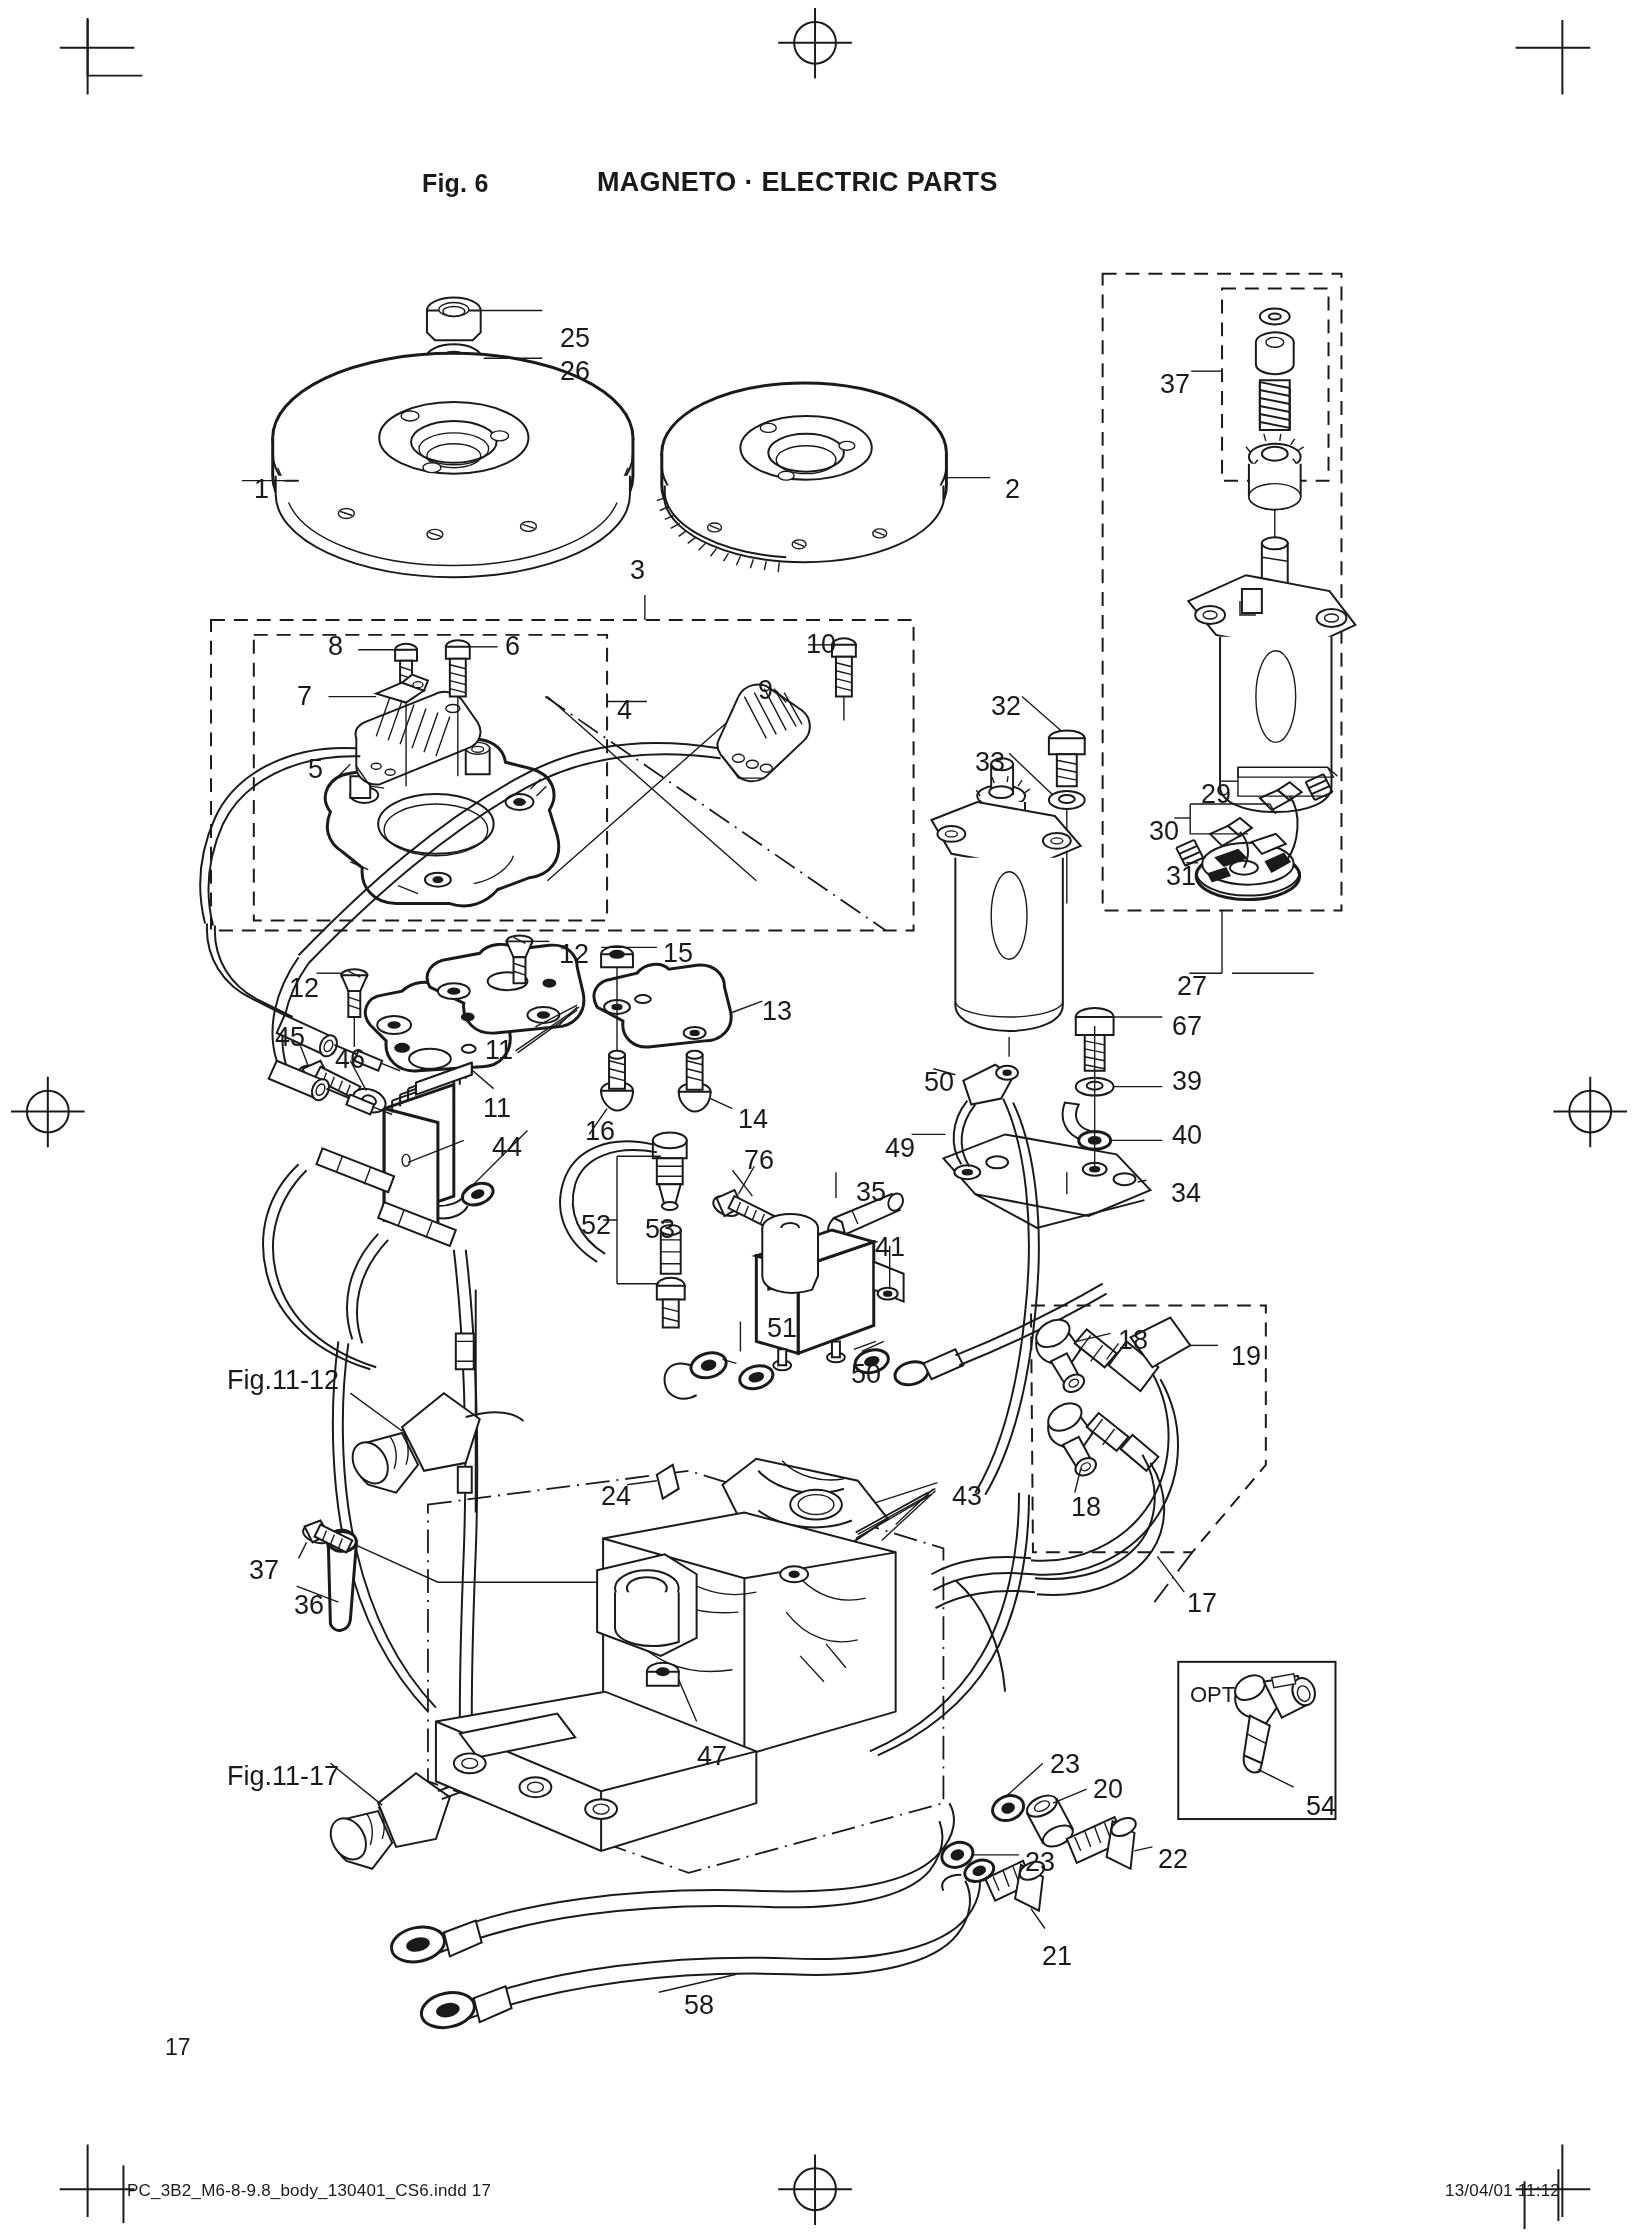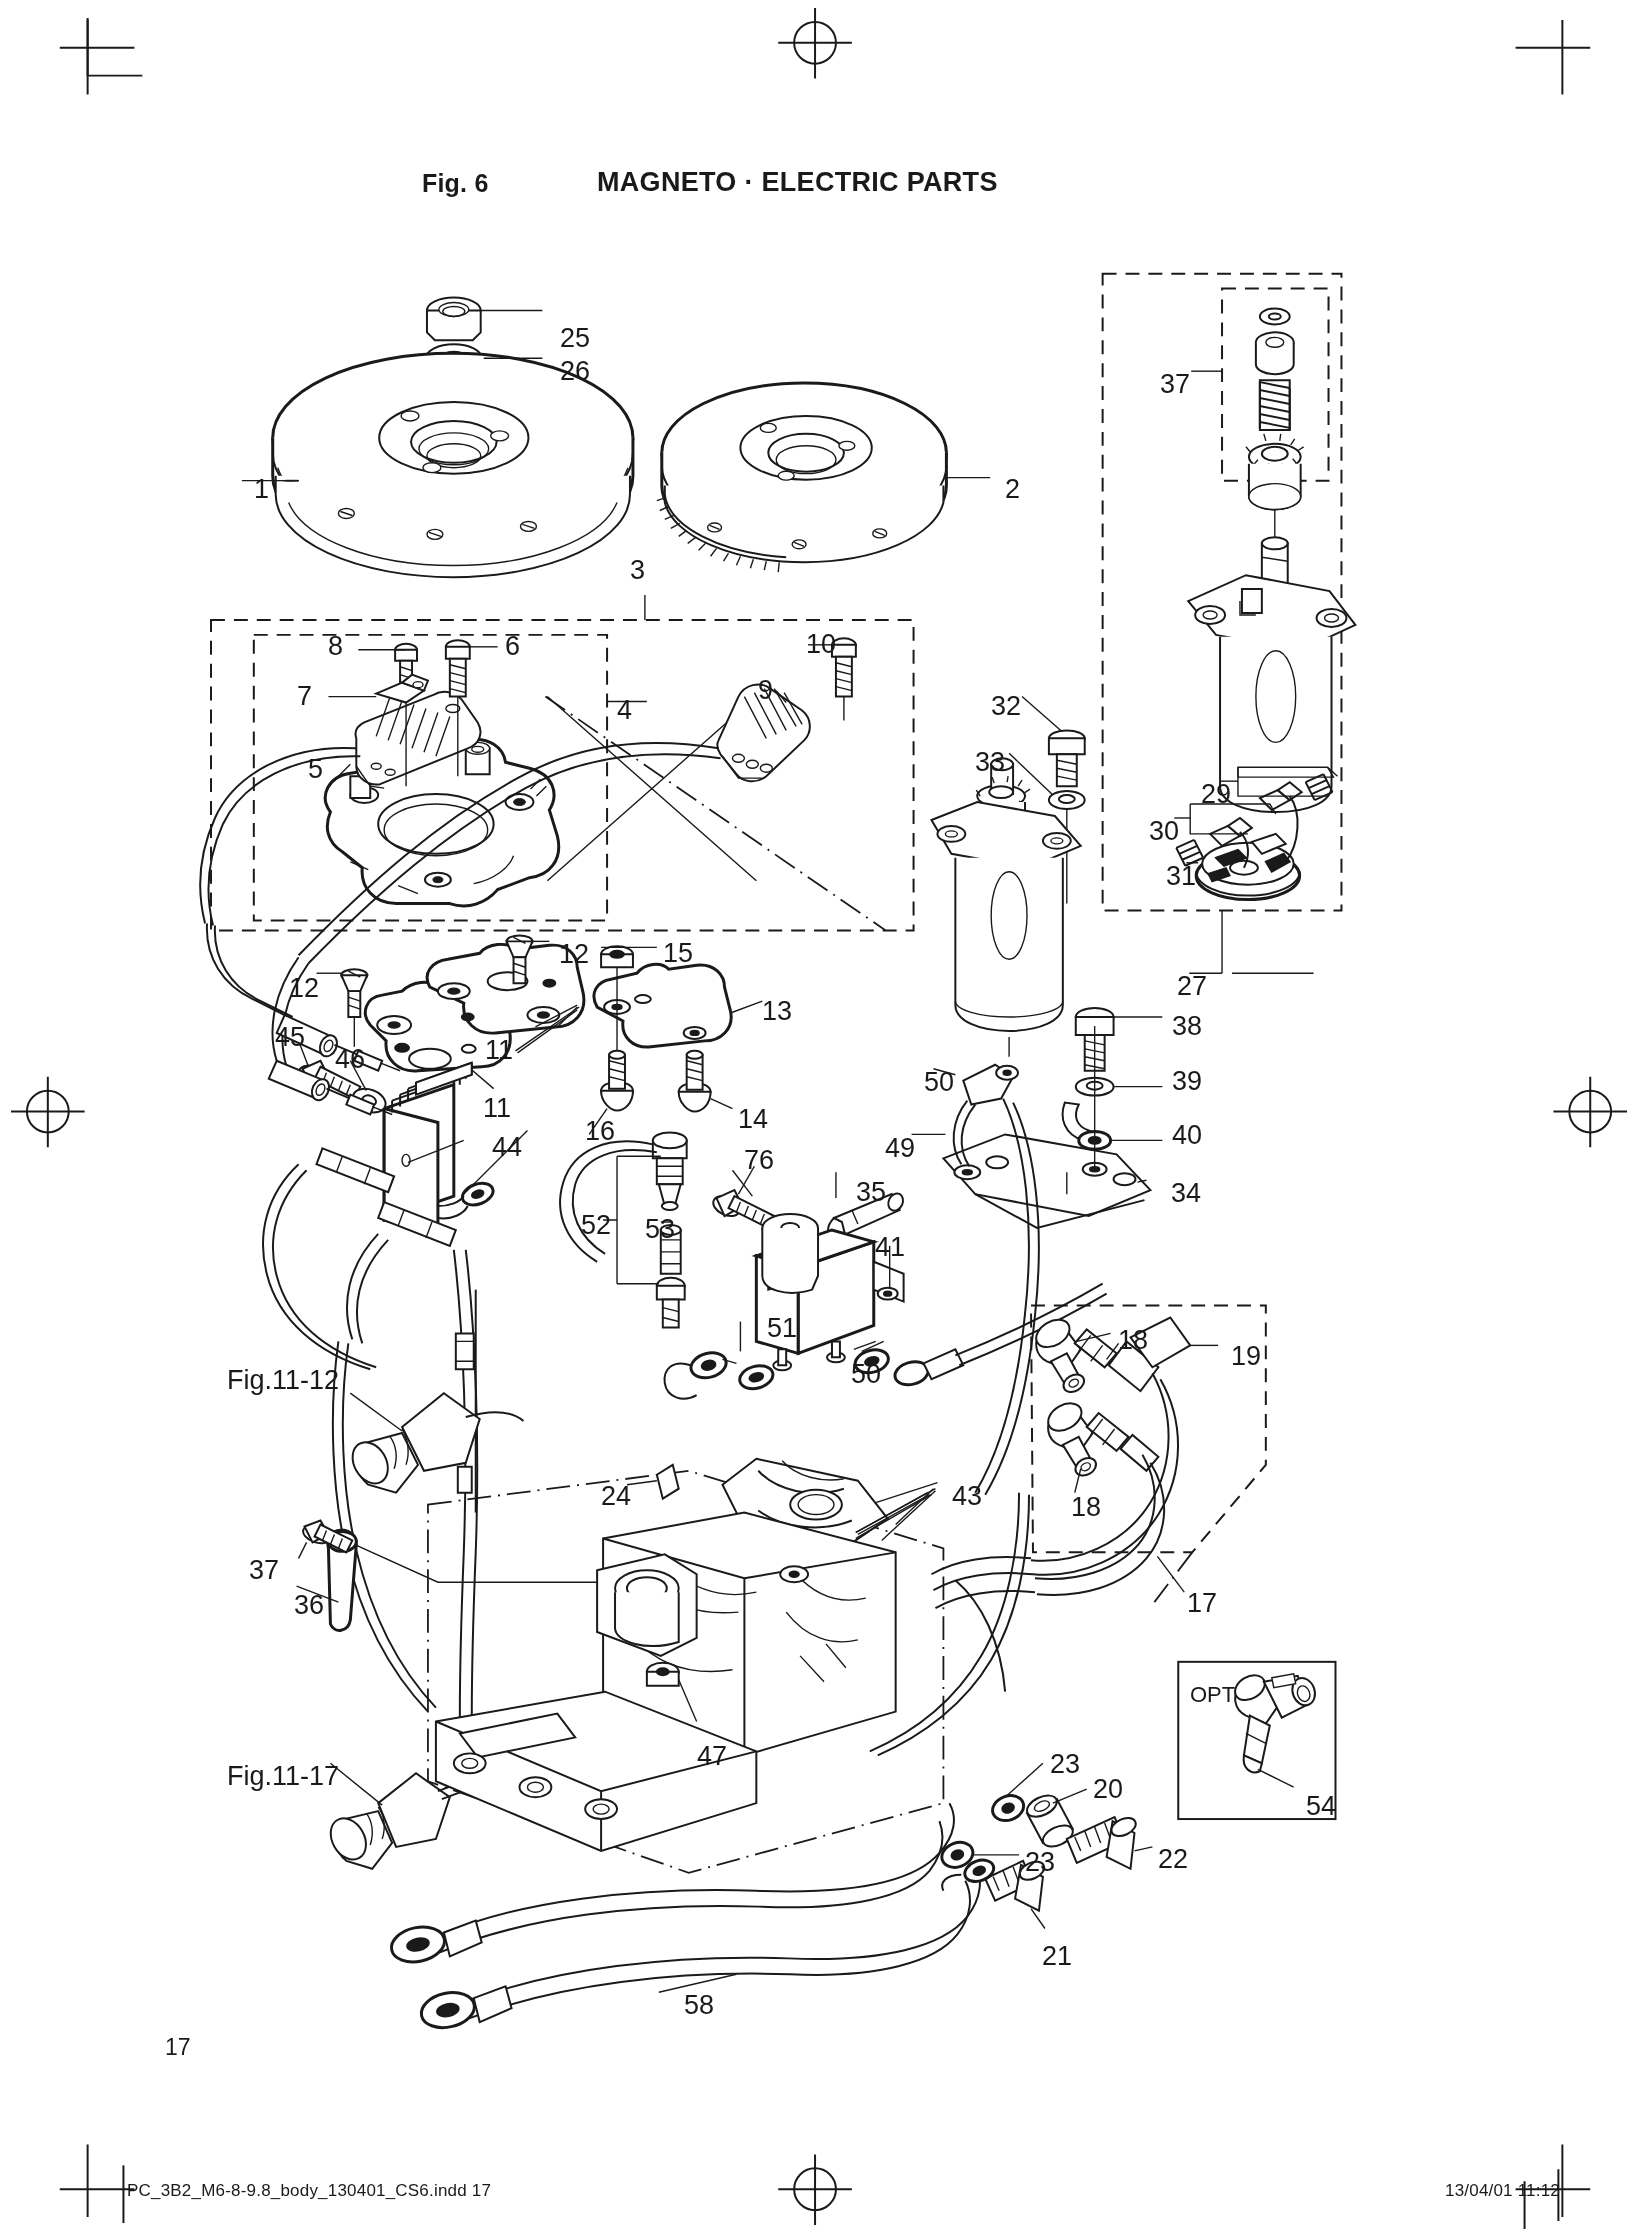--- a/index.html
+++ b/index.html
@@ -944,7 +944,7 @@
       <div class="cal" style="left: 856px; top: 1179px;">35</div>
       <div class="cal" style="left: 294px; top: 1592px;">36</div>
       <div class="cal" style="left: 249px; top: 1557px;">37</div>
-      <div class="cal" style="left: 1172px; top: 1013px;">38</div>
+      <div class="cal" style="left: 1172px; top: 1013px;">67</div>
       <div class="cal" style="left: 1172px; top: 1068px;">39</div>
       <div class="cal" style="left: 1172px; top: 1122px;">40</div>
       <div class="cal" style="left: 875px; top: 1234px;">41</div>

